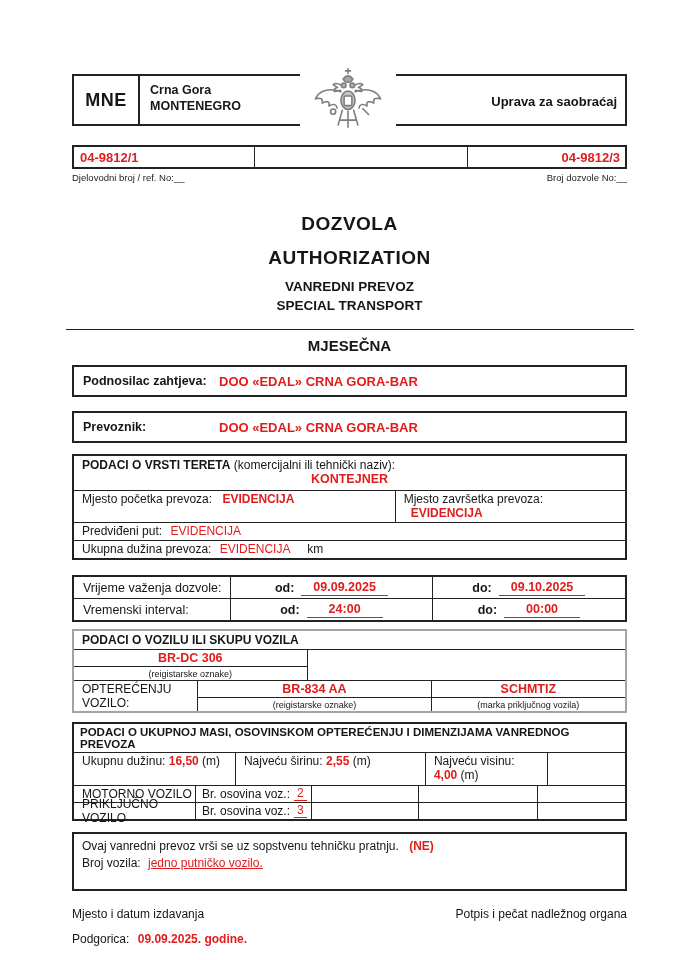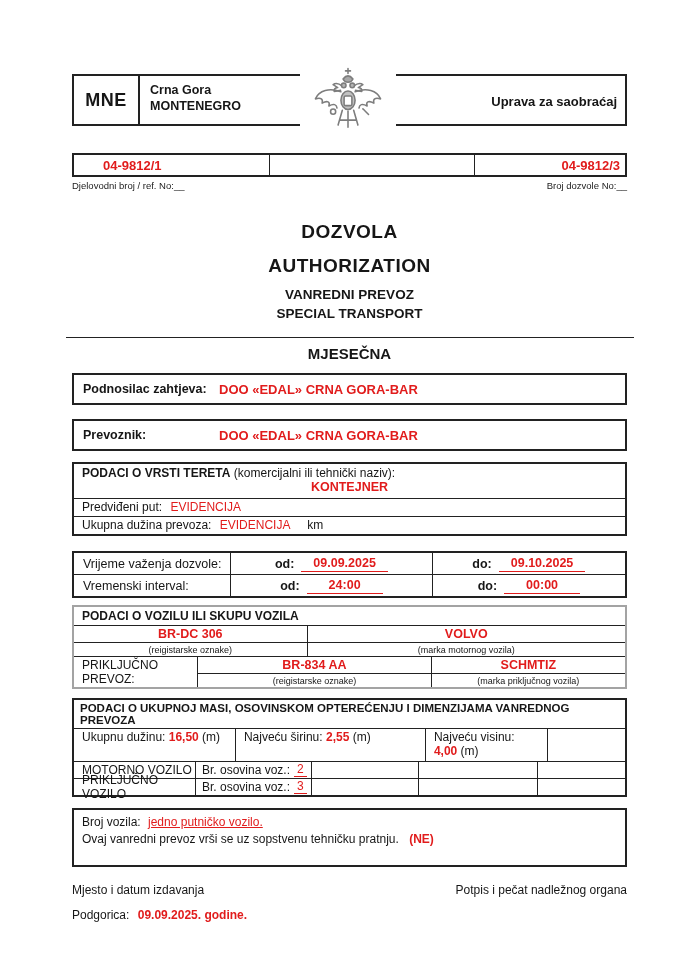--- a/index.html
+++ b/index.html
@@ -29,7 +29,7 @@
   }
 
   
-  .ref-row{margin-top:27px;height:20px;border:2px solid #222;display:flex;padding-left:23px;}
+  .ref-row{margin-top:19px;height:20px;border:2px solid #222;display:flex;}
   .ref-cell{display:flex;align-items:center;font-size:13px;font-weight:bold;}
   .ref-c1{width:31.5%;border-right:1.5px solid #222;padding-left:6px;color:var(--red);}
   .ref-c2{width:38.6%;border-right:1.5px solid #222;}

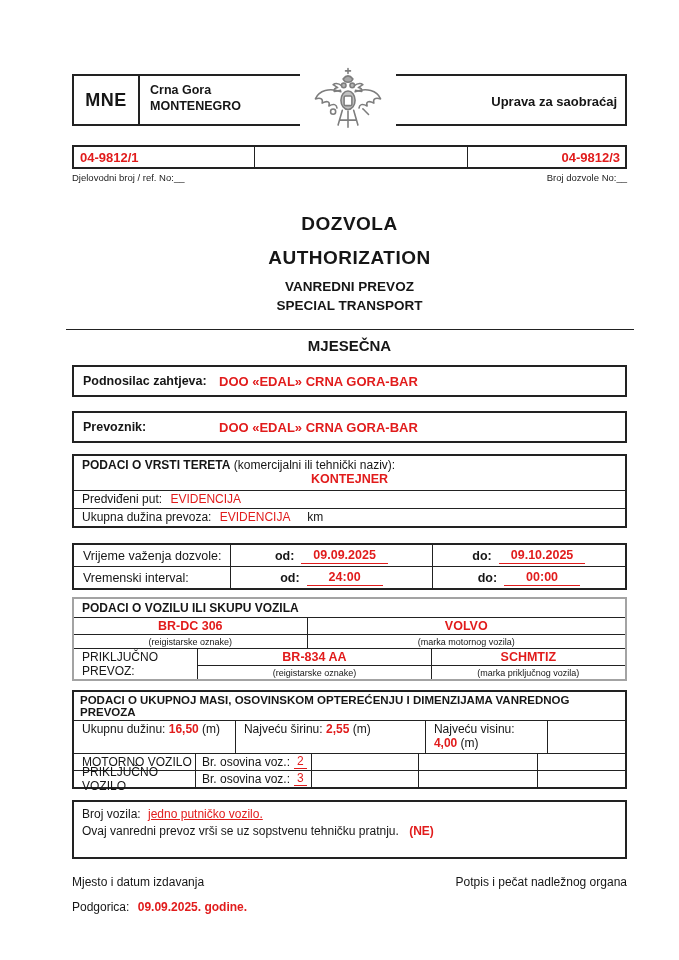--- a/index.html
+++ b/index.html
@@ -197,6 +197,16 @@
         </div>
         <div class="cargo-name">KONTEJNER</div>
       </div>
+      <div class="cargo-places">
+        <div class="cp-left">
+          <span>Mjesto početka prevoza:</span>
+          <span class="rv-bold">EVIDENCIJA</span>
+        </div>
+        <div class="cp-right">
+          <span>Mjesto završetka prevoza:</span>
+          <span class="rv-bold">EVIDENCIJA</span>
+        </div>
+      </div>
       <div class="cargo-route">
         <span>Predviđeni put:</span>
         <span class="rv">EVIDENCIJA</span>

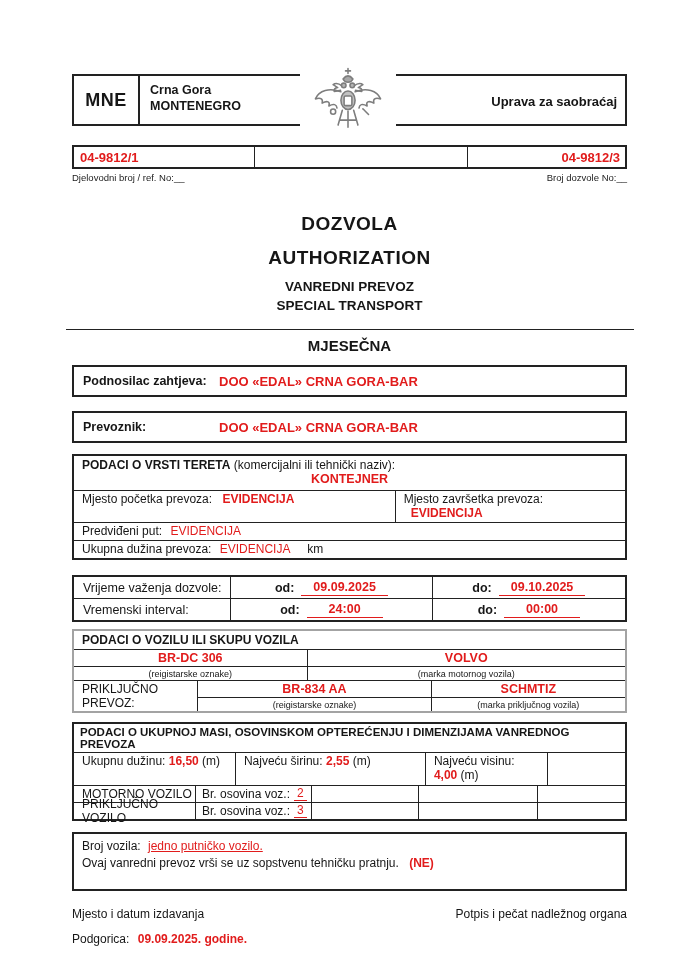--- a/index.html
+++ b/index.html
@@ -250,10 +250,6 @@
           <div class="veh-val">BR-DC 306</div>
           <div class="veh-cap">(reigistarske oznake)</div>
         </div>
-        <div class="veh-right">
-          <div class="veh-val">VOLVO</div>
-          <div class="veh-cap">(marka motornog vozila)</div>
-        </div>
       </div>
       <div class="veh-row">
         <div class="veh-label">PRIKLJUČNO PREVOZ:</div>

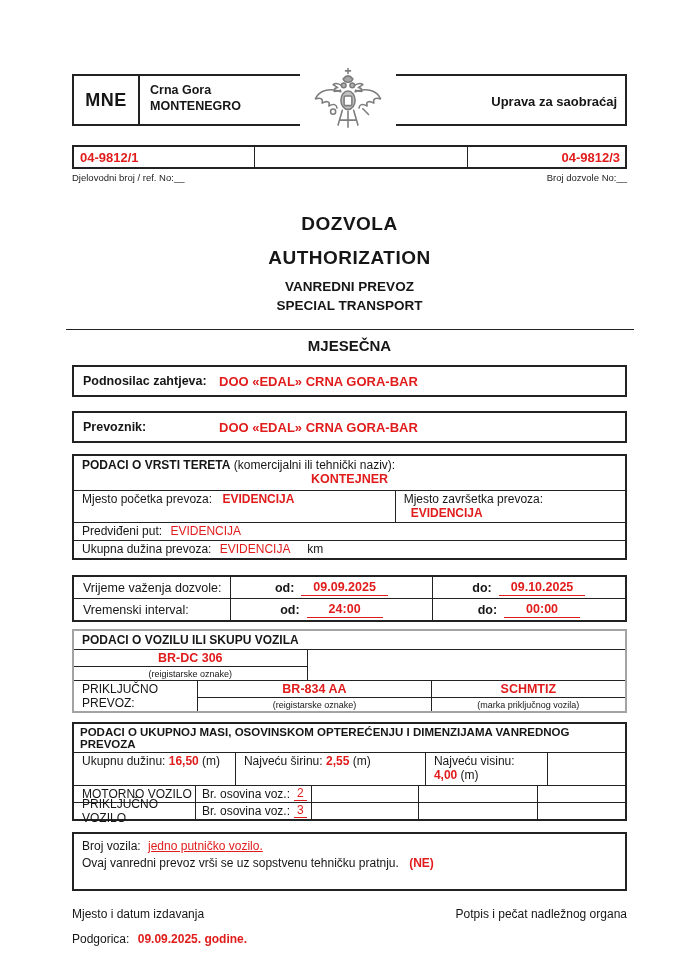--- a/index.html
+++ b/index.html
@@ -252,7 +252,7 @@
         </div>
       </div>
       <div class="veh-row">
-        <div class="veh-label">PRIKLJUČNO PREVOZ:</div>
+        <div class="veh-label">OPTEREĆENJU VOZILO:</div>
         <div class="veh-mid">
           <div class="veh-val">BR-834 AA</div>
           <div class="veh-cap">(reigistarske oznake)</div>

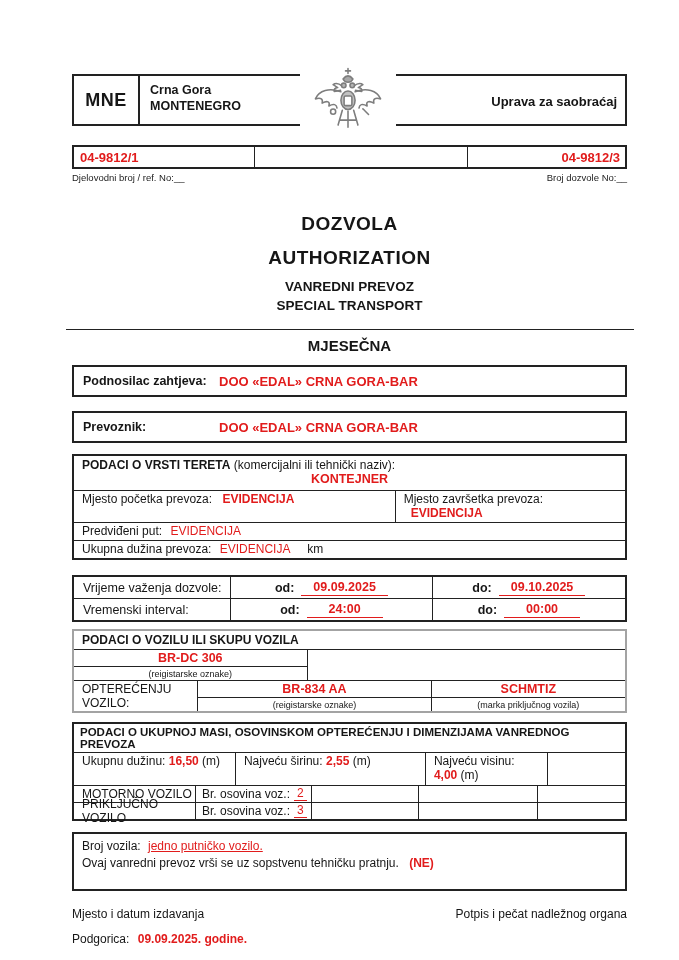--- a/index.html
+++ b/index.html
@@ -307,12 +307,12 @@
 
     <div class="escort-box">
       <div>
+        <span>Ovaj vanredni prevoz vrši se uz sopstvenu tehničku pratnju.</span>
+        <span class="ne">(NE)</span>
+      </div>
+      <div>
         <span>Broj vozila:</span>
         <span class="escort-val">jedno putničko vozilo.</span>
-      </div>
-      <div>
-        <span>Ovaj vanredni prevoz vrši se uz sopstvenu tehničku pratnju.</span>
-        <span class="ne">(NE)</span>
       </div>
     </div>
 

